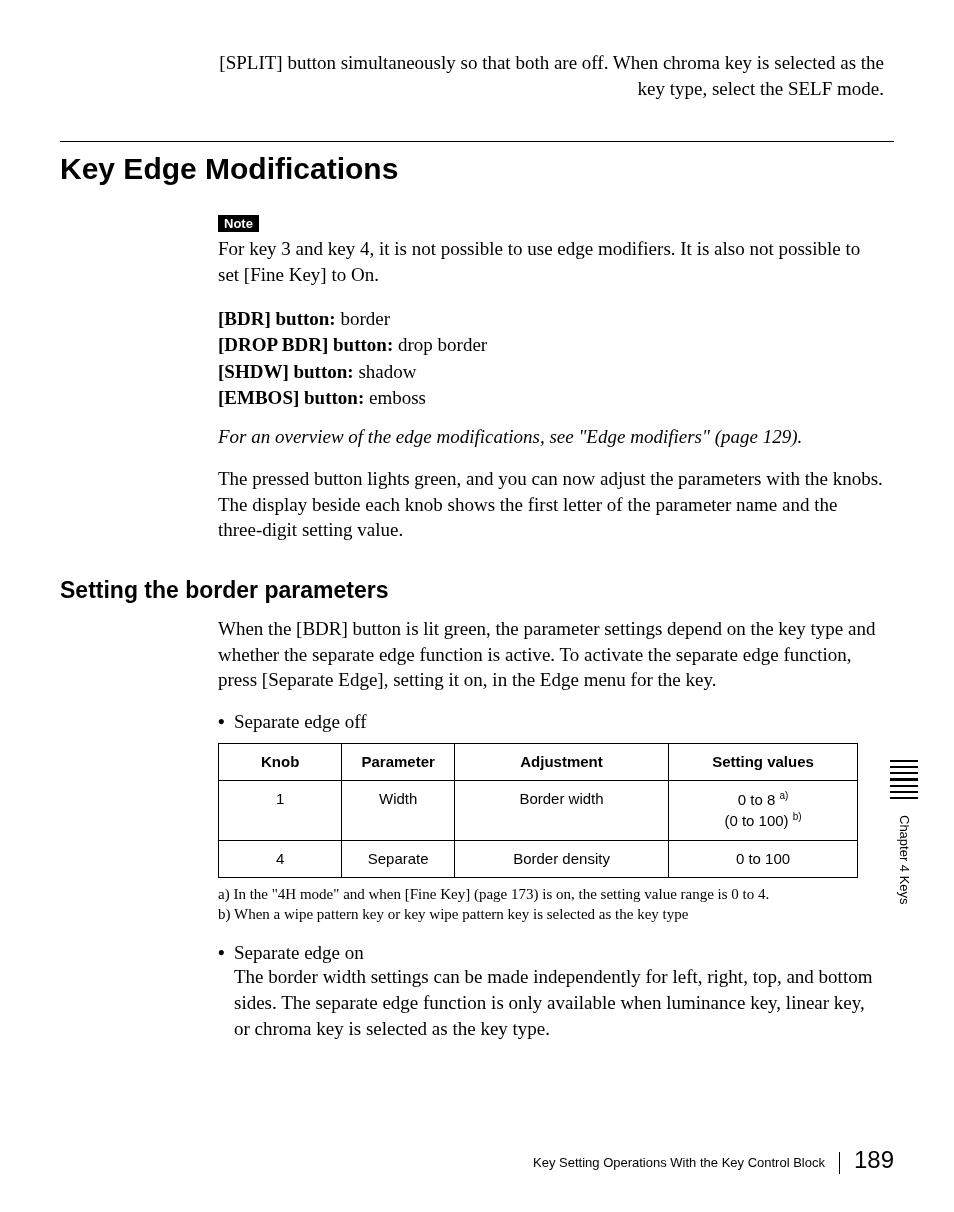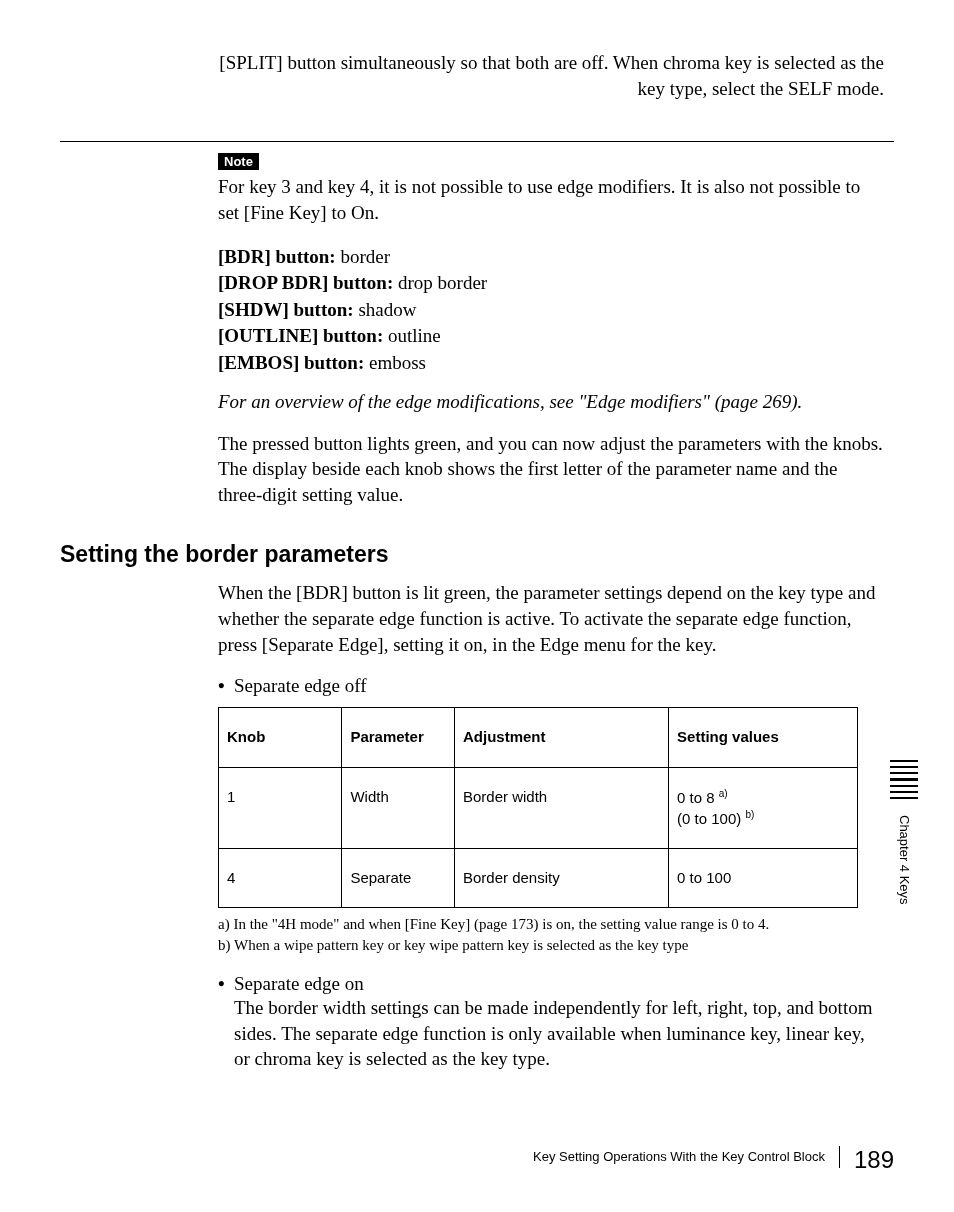--- a/index.html
+++ b/index.html
@@ -183,6 +183,7 @@
   </div>
 
   <hr class="h1-rule">
+  <h1>Key Edge Modifications</h1>
 
   <div class="content">
 

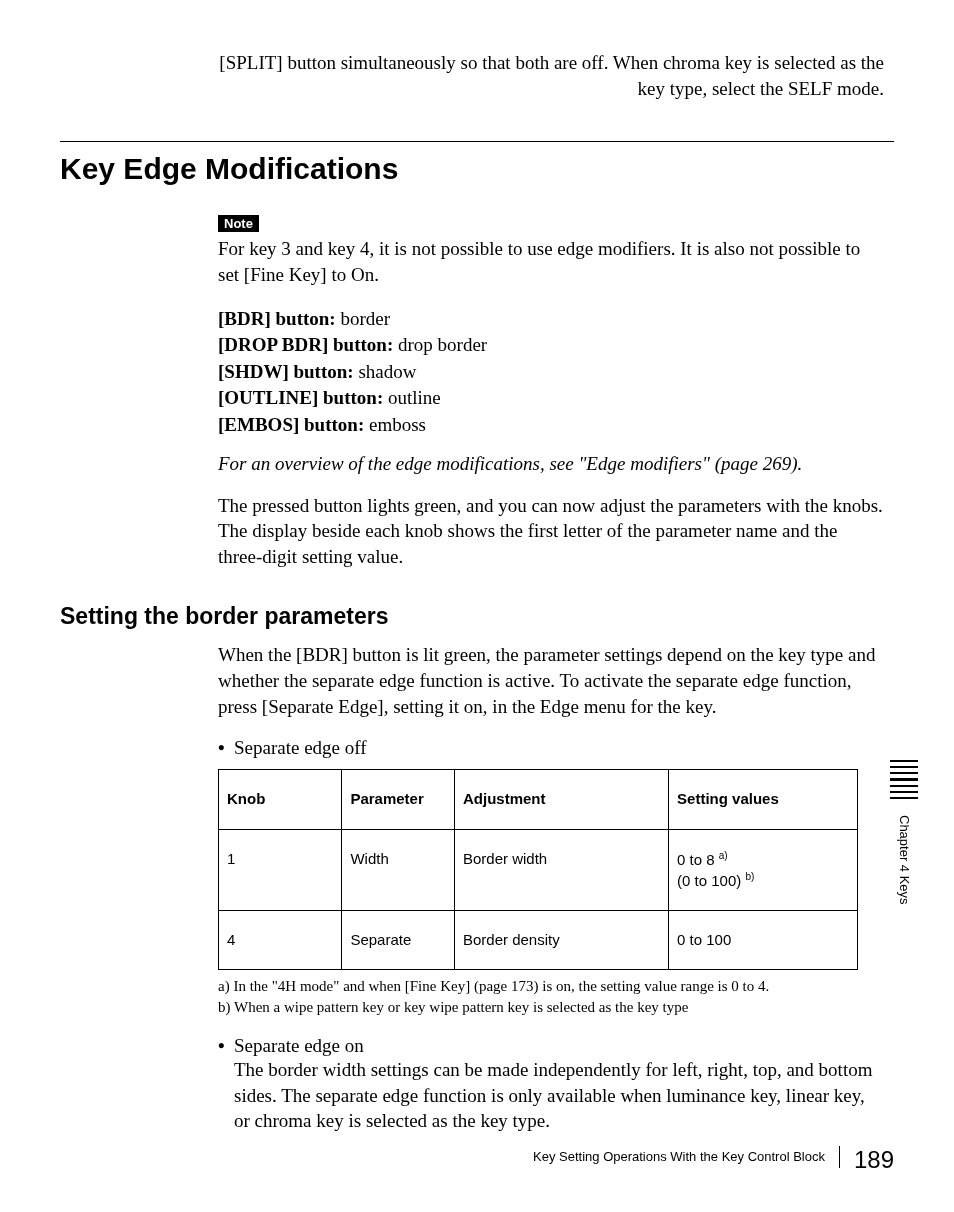--- a/index.html
+++ b/index.html
@@ -195,7 +195,6 @@
       <div class="defrow"><span class="defterm">[BDR] button:</span><span> border</span></div>
       <div class="defrow"><span class="defterm">[DROP BDR] button:</span><span> drop border</span></div>
       <div class="defrow"><span class="defterm">[SHDW] button:</span><span> shadow</span></div>
-      <div class="defrow"><span class="defterm">[OUTLINE] button:</span><span> outline</span></div>
       <div class="defrow"><span class="defterm">[EMBOS] button:</span><span> emboss</span></div>
     </div>
 

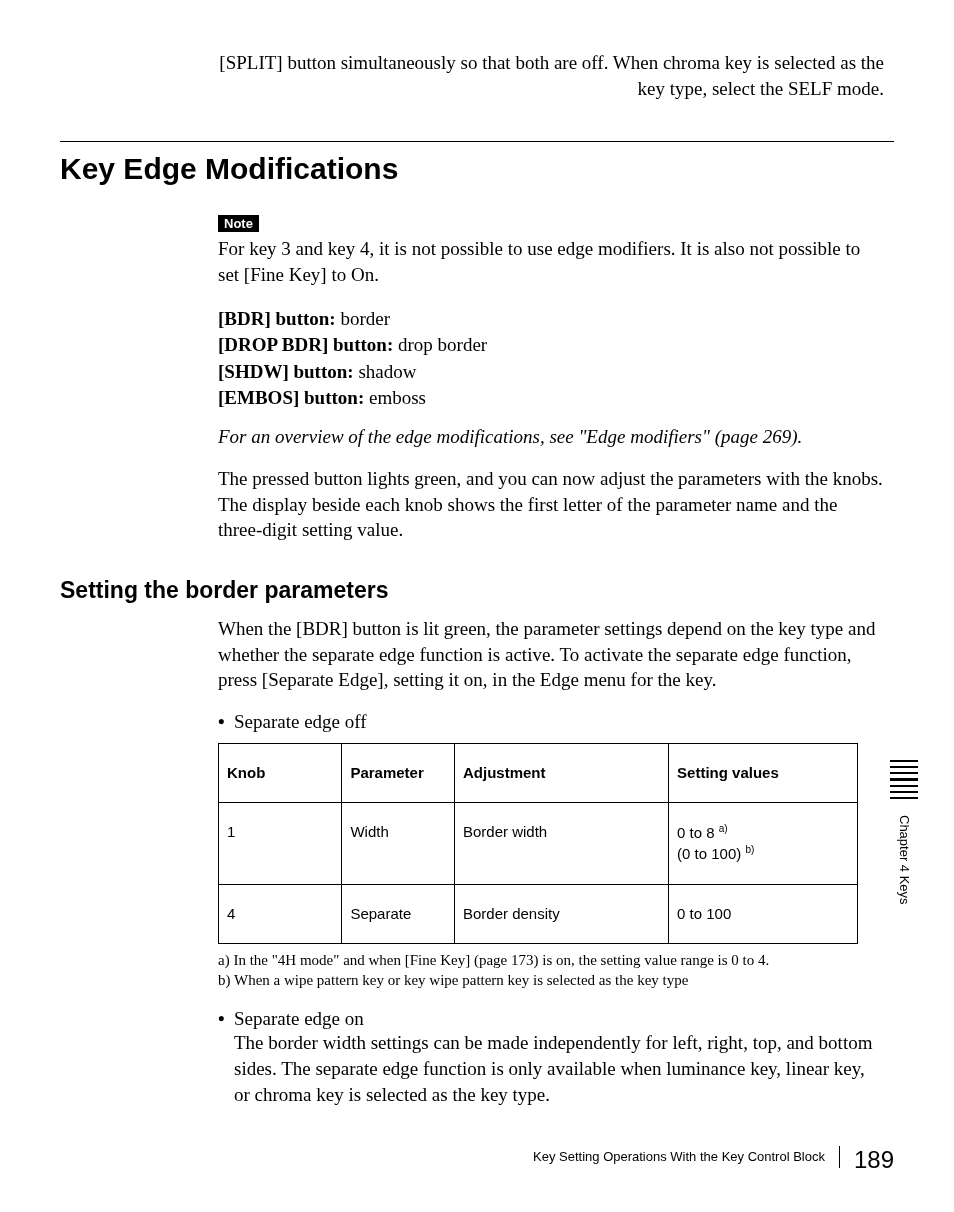--- a/index.html
+++ b/index.html
@@ -198,7 +198,7 @@
       <div class="defrow"><span class="defterm">[EMBOS] button:</span><span> emboss</span></div>
     </div>
 
-    <div class="italic-ref">For an overview of the edge modifications, see "Edge modifiers" (page 269).</div>
+    <div class="italic-ref">For an overview of the edge modifications, see "Edge modifiers" (page 129).</div>
 
     <div class="para">The pressed button lights green, and you can now adjust the parameters with the knobs. The display beside each knob shows the first letter of the parameter name and the three-digit setting value.</div>
   </div>

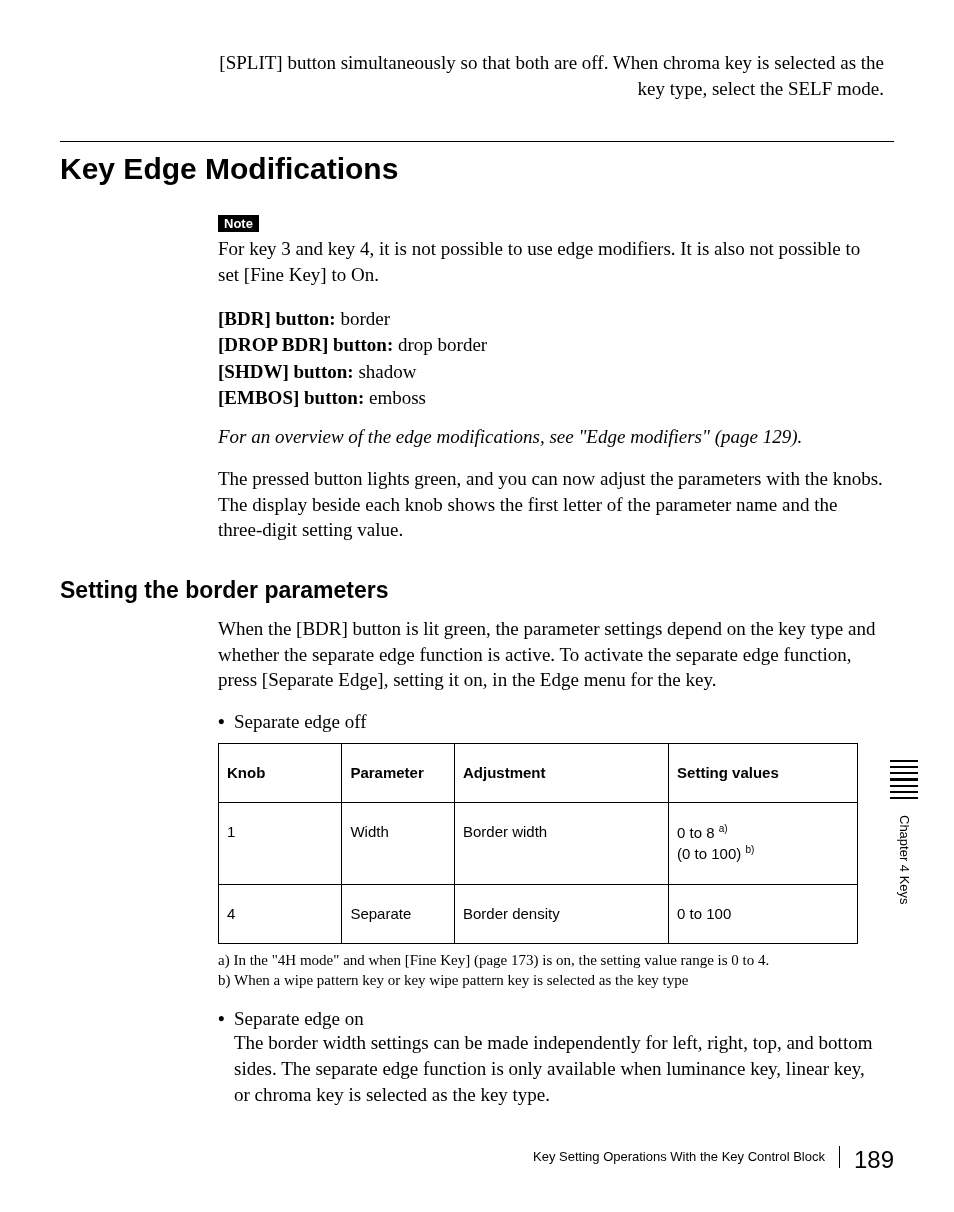--- a/index.html
+++ b/index.html
@@ -110,8 +110,8 @@
   }
   table.data th, table.data td {
     border: 1px solid #000;
-    text-align: left;
-    padding: 19px 8px;
+    text-align: center;
+    padding: 8px 8px;
     vertical-align: top;
     line-height: 1.35;
   }

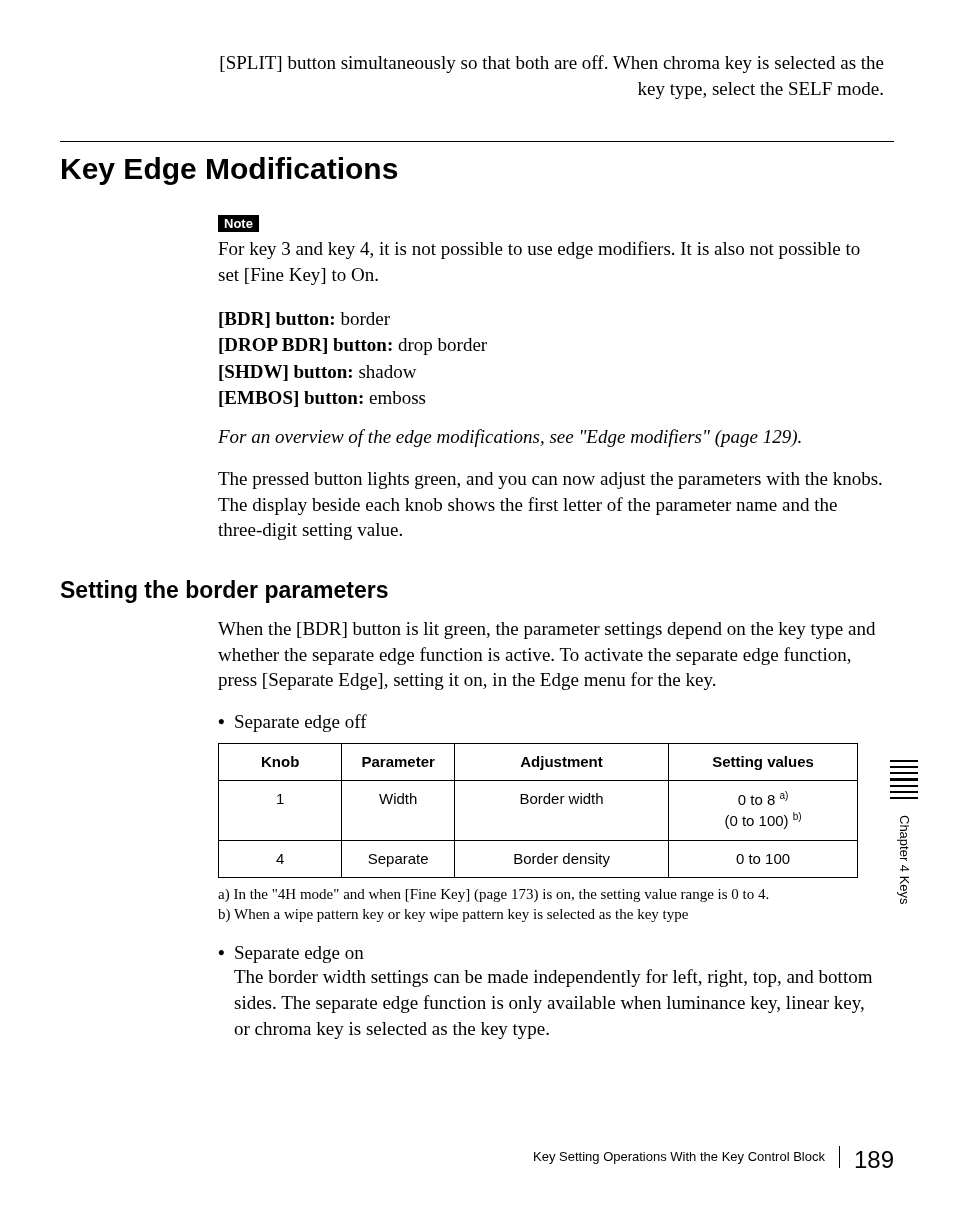--- a/index.html
+++ b/index.html
@@ -159,7 +159,7 @@
     bottom: 38px;
     right: 60px;
     display: flex;
-    align-items: flex-start;
+    align-items: flex-end;
     font-family: Arial, Helvetica, sans-serif;
   }
   .footer-text {

